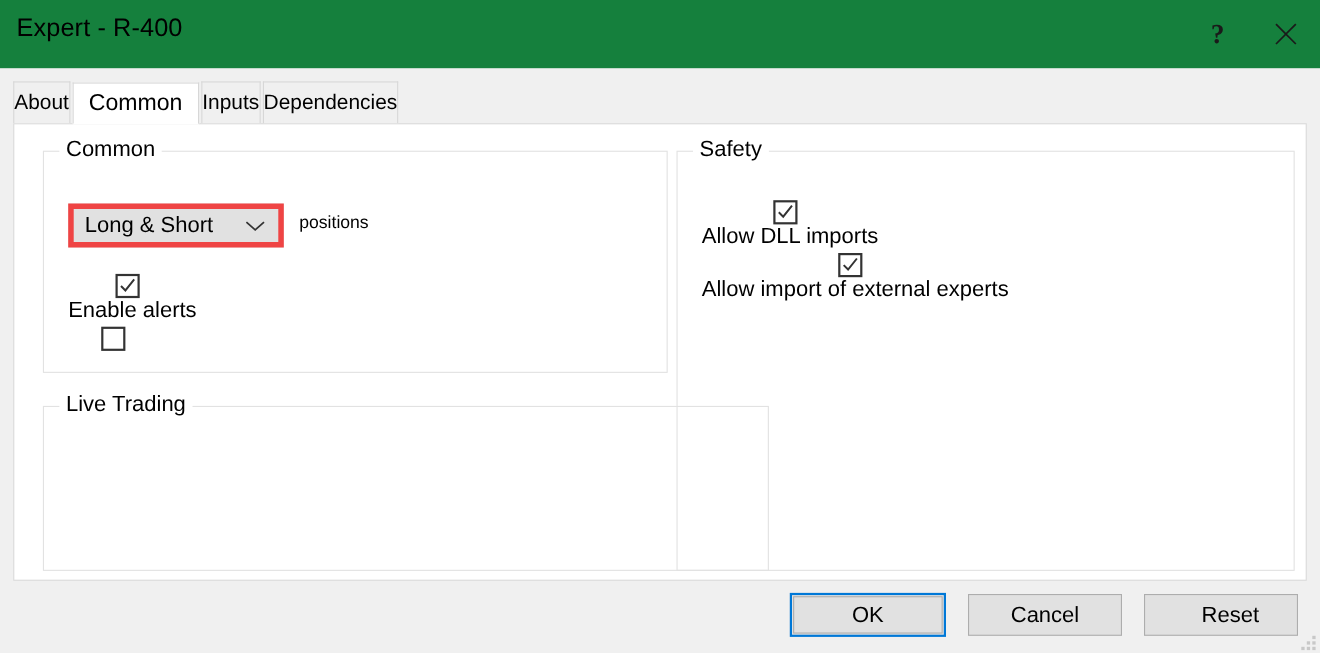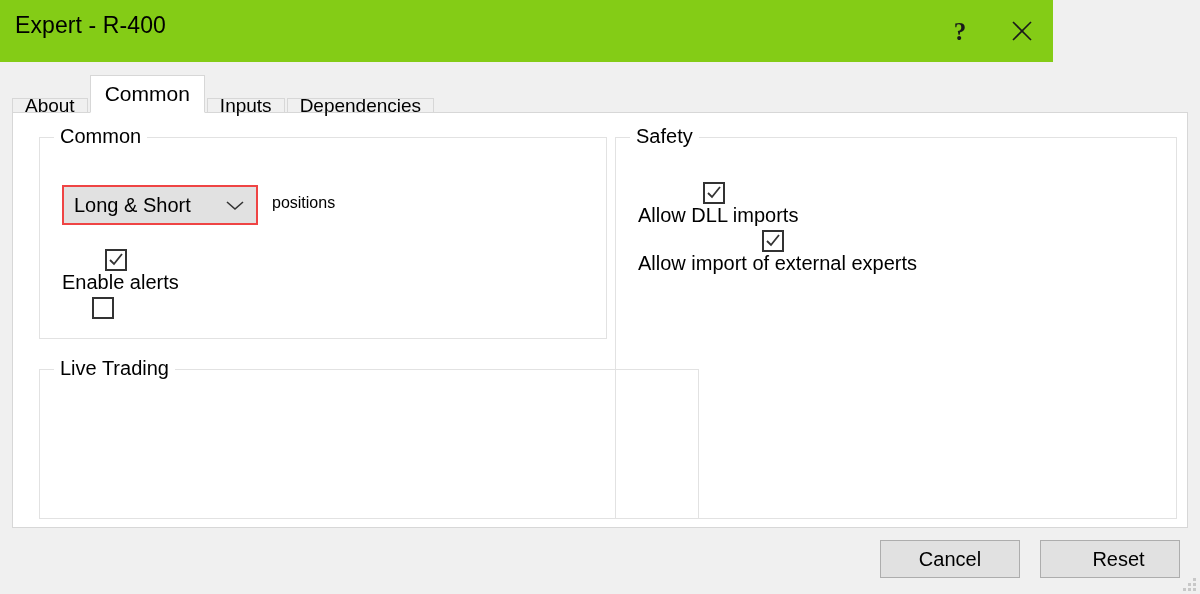--- a/index.html
+++ b/index.html
@@ -21,9 +21,9 @@
   .titlebar {
     position: absolute;
     left: 0; top: 0;
-    width: 1053px;
+    width: 1200px;
     height: 62px;
-    background: #84cc16;
+    background: #15803d;
     display: flex;
     align-items: center;
   }

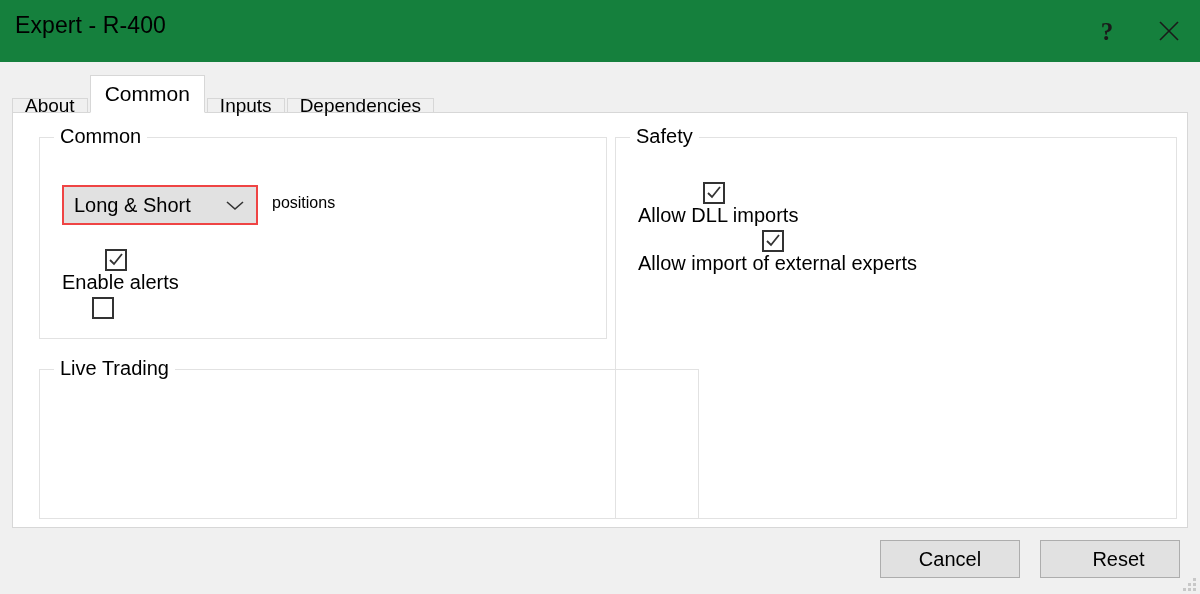--- a/index.html
+++ b/index.html
@@ -74,9 +74,9 @@
     z-index: 3;
   }
   .tab {
-    height: 14px;
-    box-sizing: border-box;
-    padding: 0 12px;
+    height: 38px;
+    box-sizing: border-box;
+    padding: 0 0;
     display: flex;
     align-items: center;
     justify-content: center;

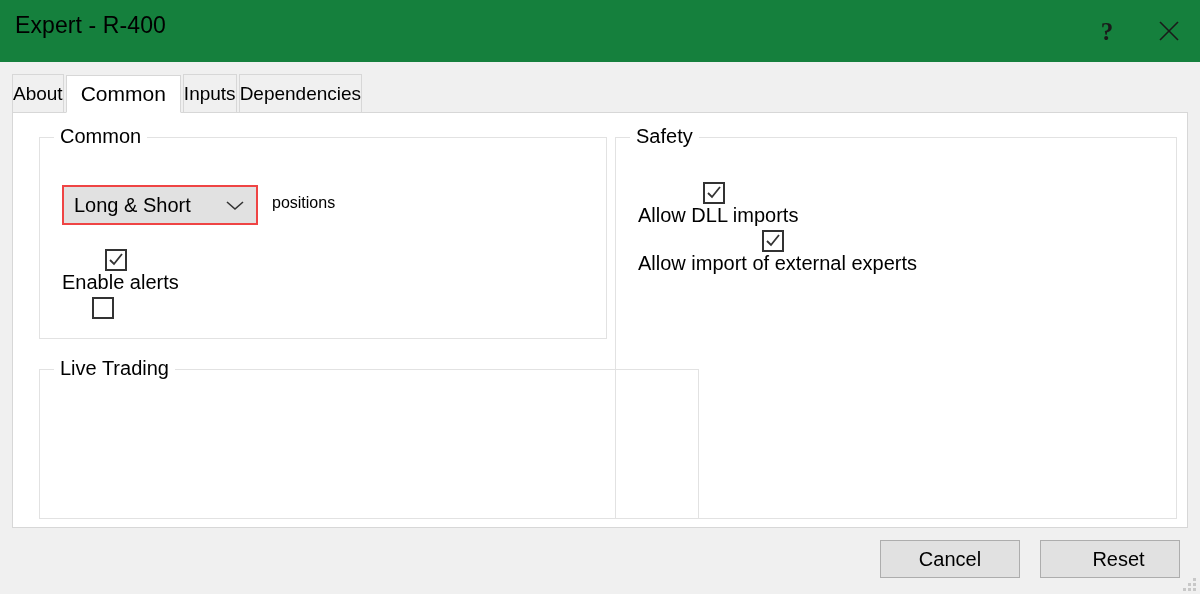--- a/index.html
+++ b/index.html
@@ -144,7 +144,7 @@
     height: 40px;
     box-sizing: border-box;
     background: #e1e1e1;
-    border: 2px solid #ef4444;
+    border: 5px solid #ef4444;
     display: flex;
     align-items: center;
     cursor: default;

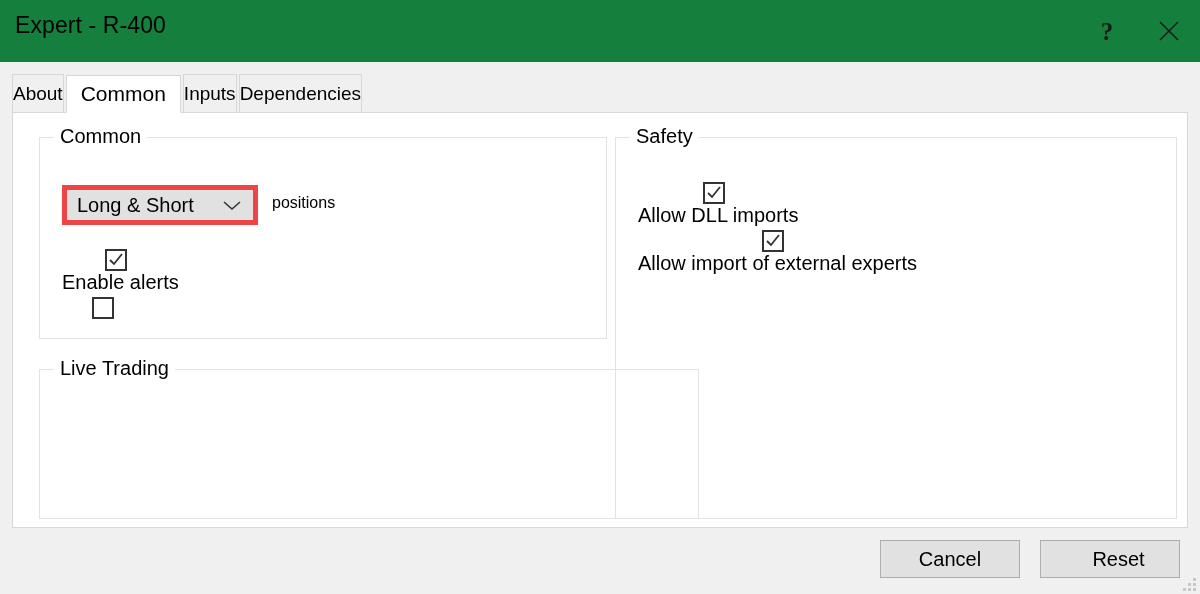--- a/index.html
+++ b/index.html
@@ -346,6 +346,9 @@
 </div>
 
 <div class="footer">
+  <div class="btn default" id="btn-ok">
+    <span class="btn-inner">OK</span>
+  </div>
   <div class="btn" id="btn-cancel">Cancel</div>
   <div class="btn" id="btn-reset">Reset</div>
 

